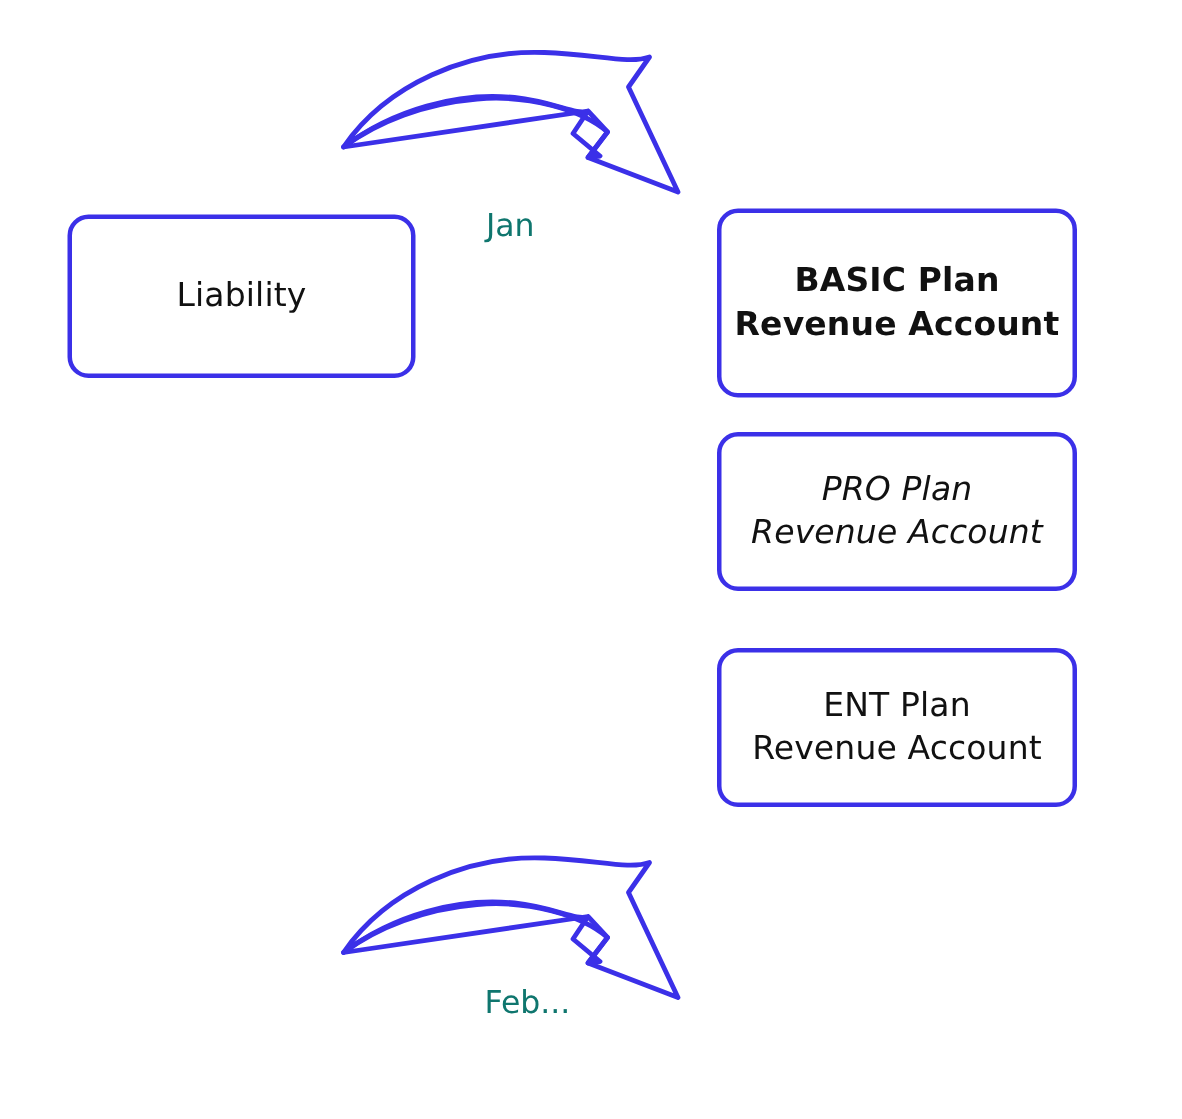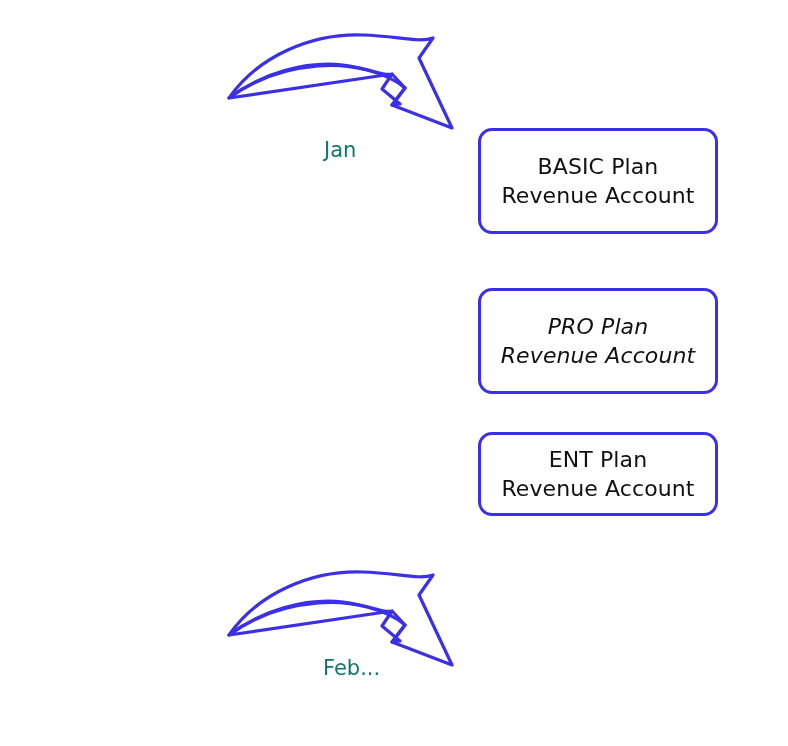--- a/index.html
+++ b/index.html
@@ -121,6 +121,7 @@
              Z"></path>
   </svg>
 
+  <div class="node" id="node-liability">Liability</div>
 
   <div class="node" id="node-basic">BASIC Plan
 Revenue Account</div>

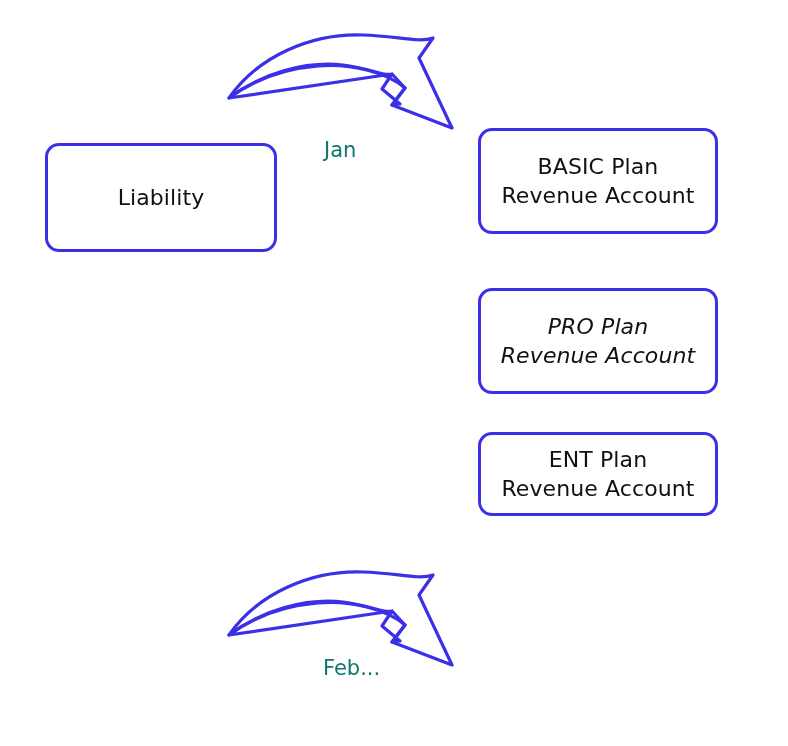--- a/index.html
+++ b/index.html
@@ -39,7 +39,7 @@
     left: 45px;  top: 143px;  width: 232px; height: 109px;
   }
   #node-basic {
-    left: 478px; top: 128px;  width: 240px; height: 106px;
+    left: 478px; top: 139px;  width: 240px; height: 126px; font-weight: bold;
   }
   #node-pro {
     left: 478px; top: 288px;  width: 240px; height: 106px; font-style: italic;

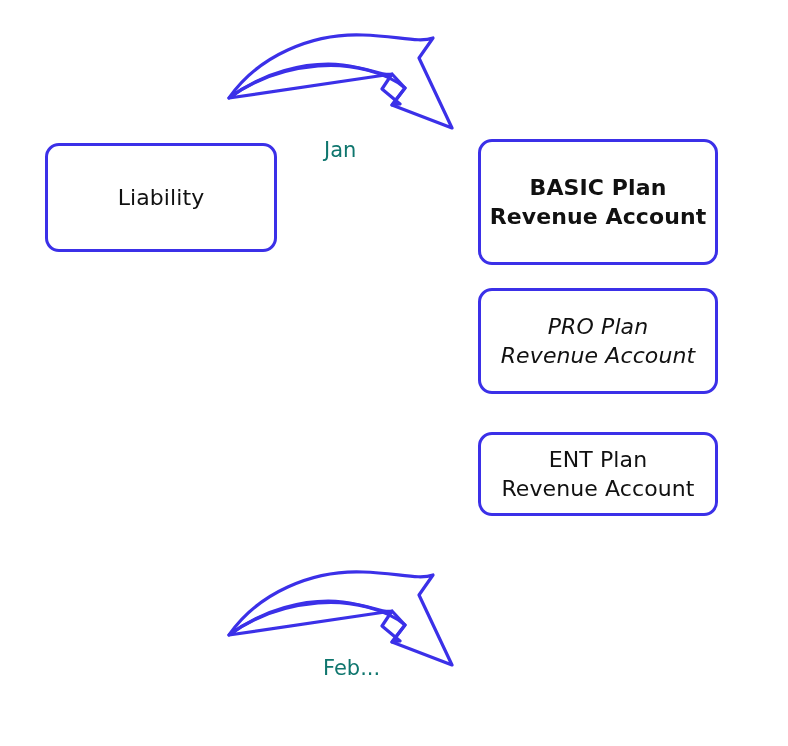--- a/index.html
+++ b/index.html
@@ -45,7 +45,7 @@
     left: 478px; top: 288px;  width: 240px; height: 106px; font-style: italic;
   }
   #node-ent {
-    left: 478px; top: 432px;  width: 240px; height: 84px;
+    left: 478px; top: 432px;  width: 240px; height: 106px;
   }
   .arrow-layer {
     position: absolute;

